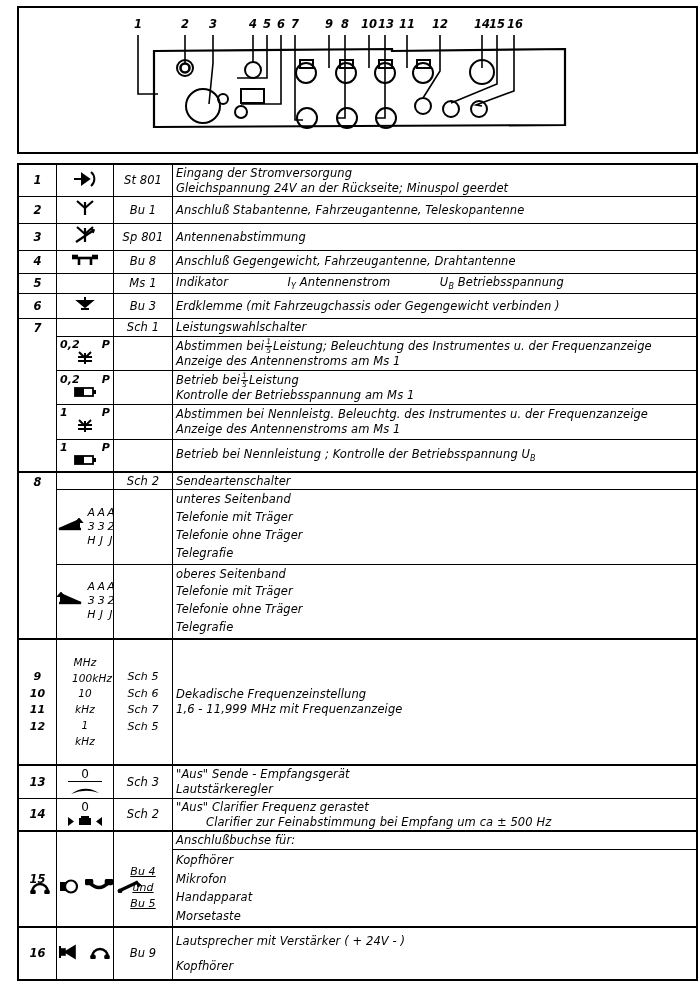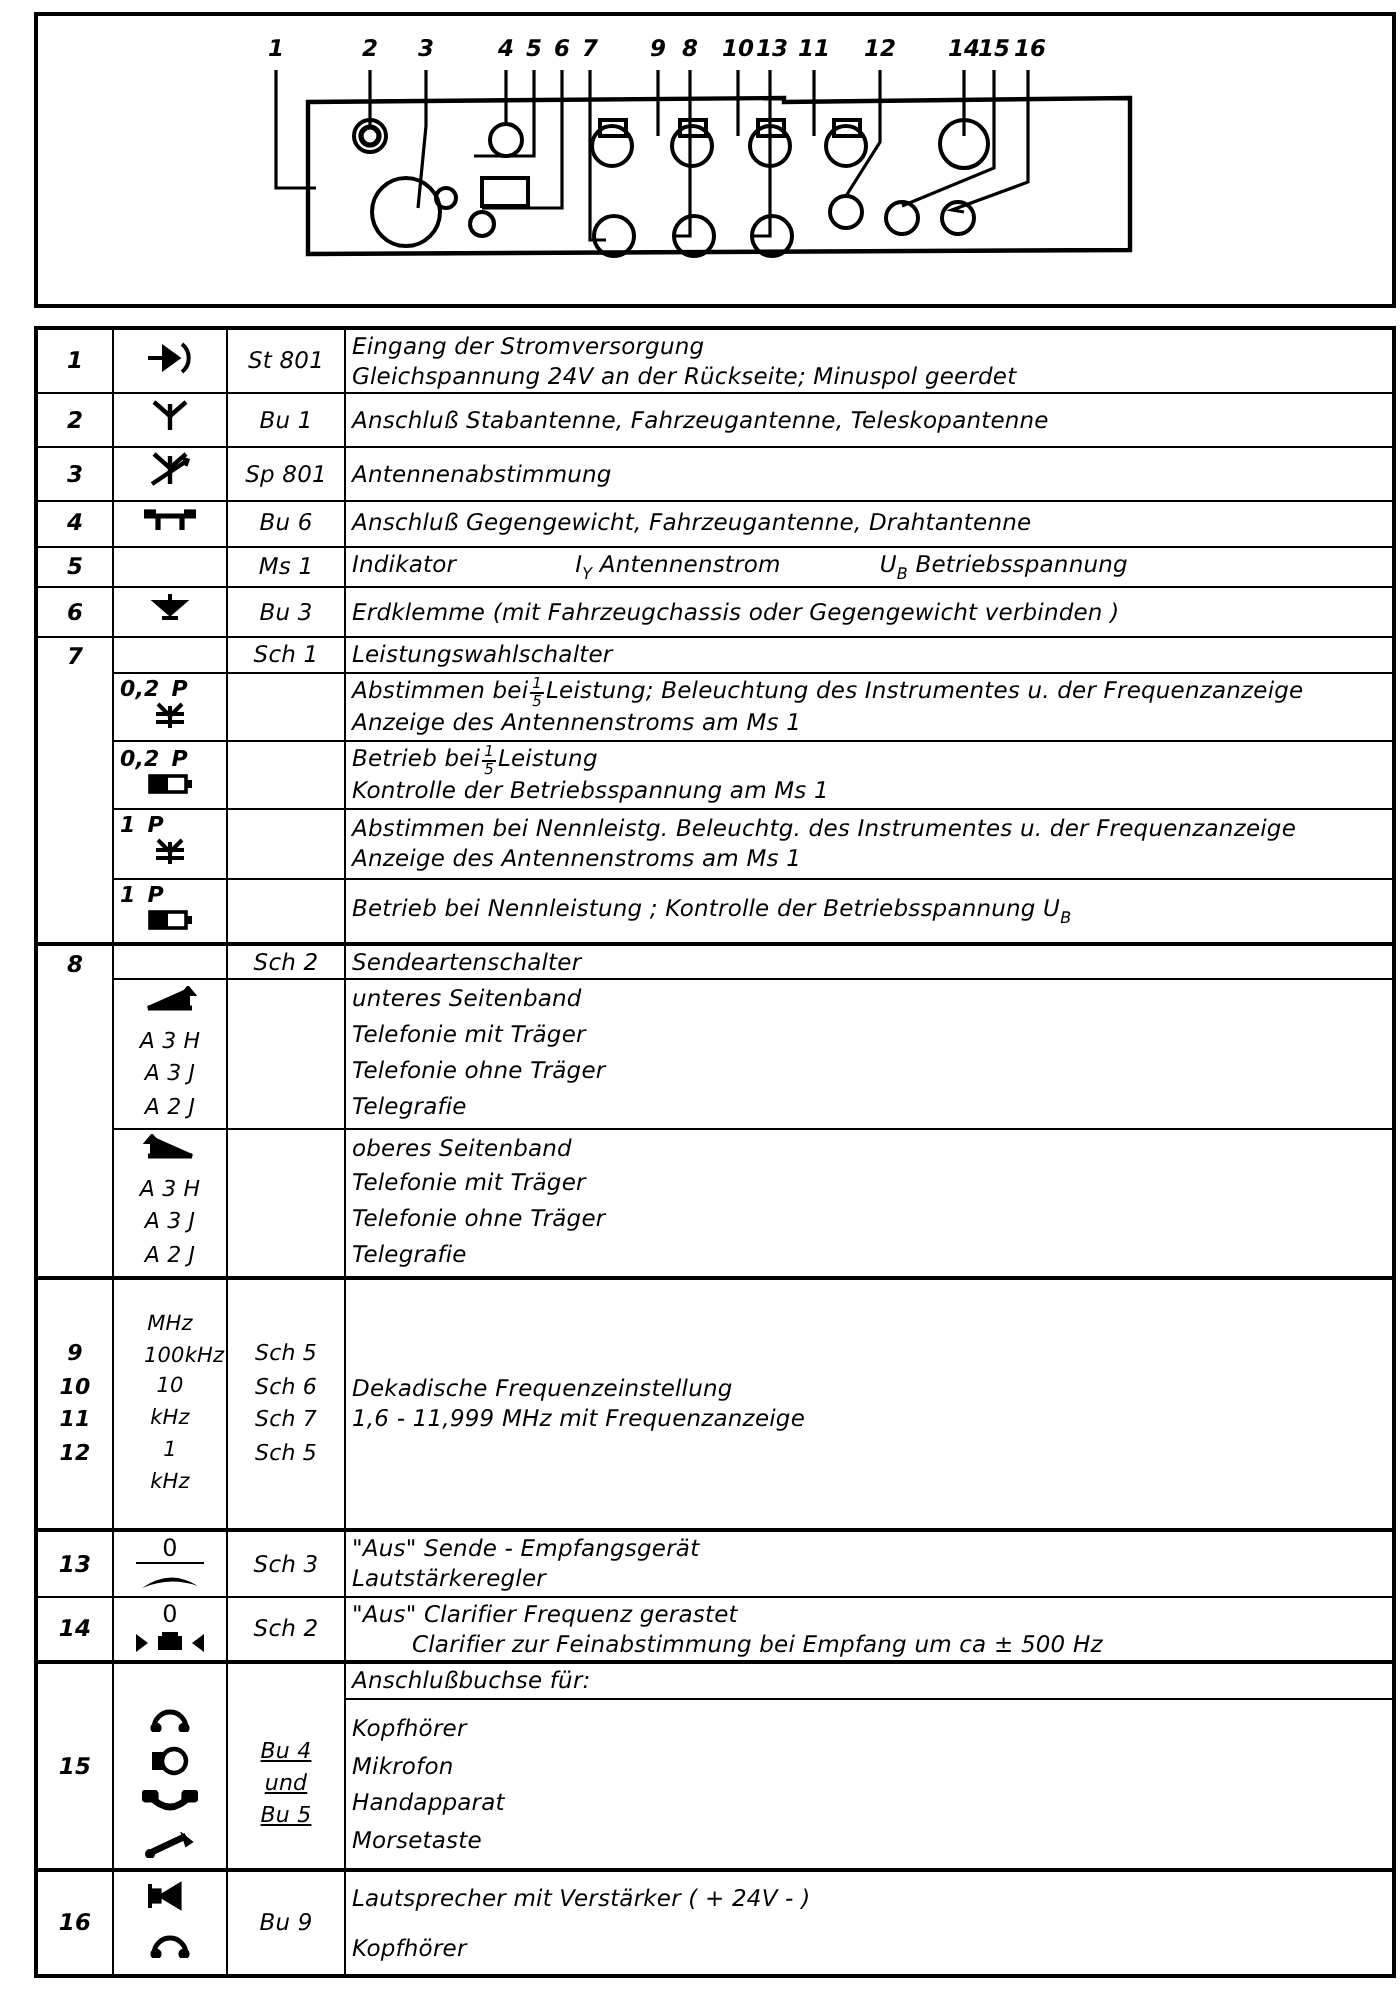--- a/index.html
+++ b/index.html
@@ -206,7 +206,7 @@
               </g>
             </svg>
       </td>
-      <td class="c-des">Bu 6</td>
+      <td class="c-des">Bu 8</td>
       <td class="c-txt">Anschluß  Gegengewicht, Fahrzeugantenne, Drahtantenne</td>
     </tr>
 

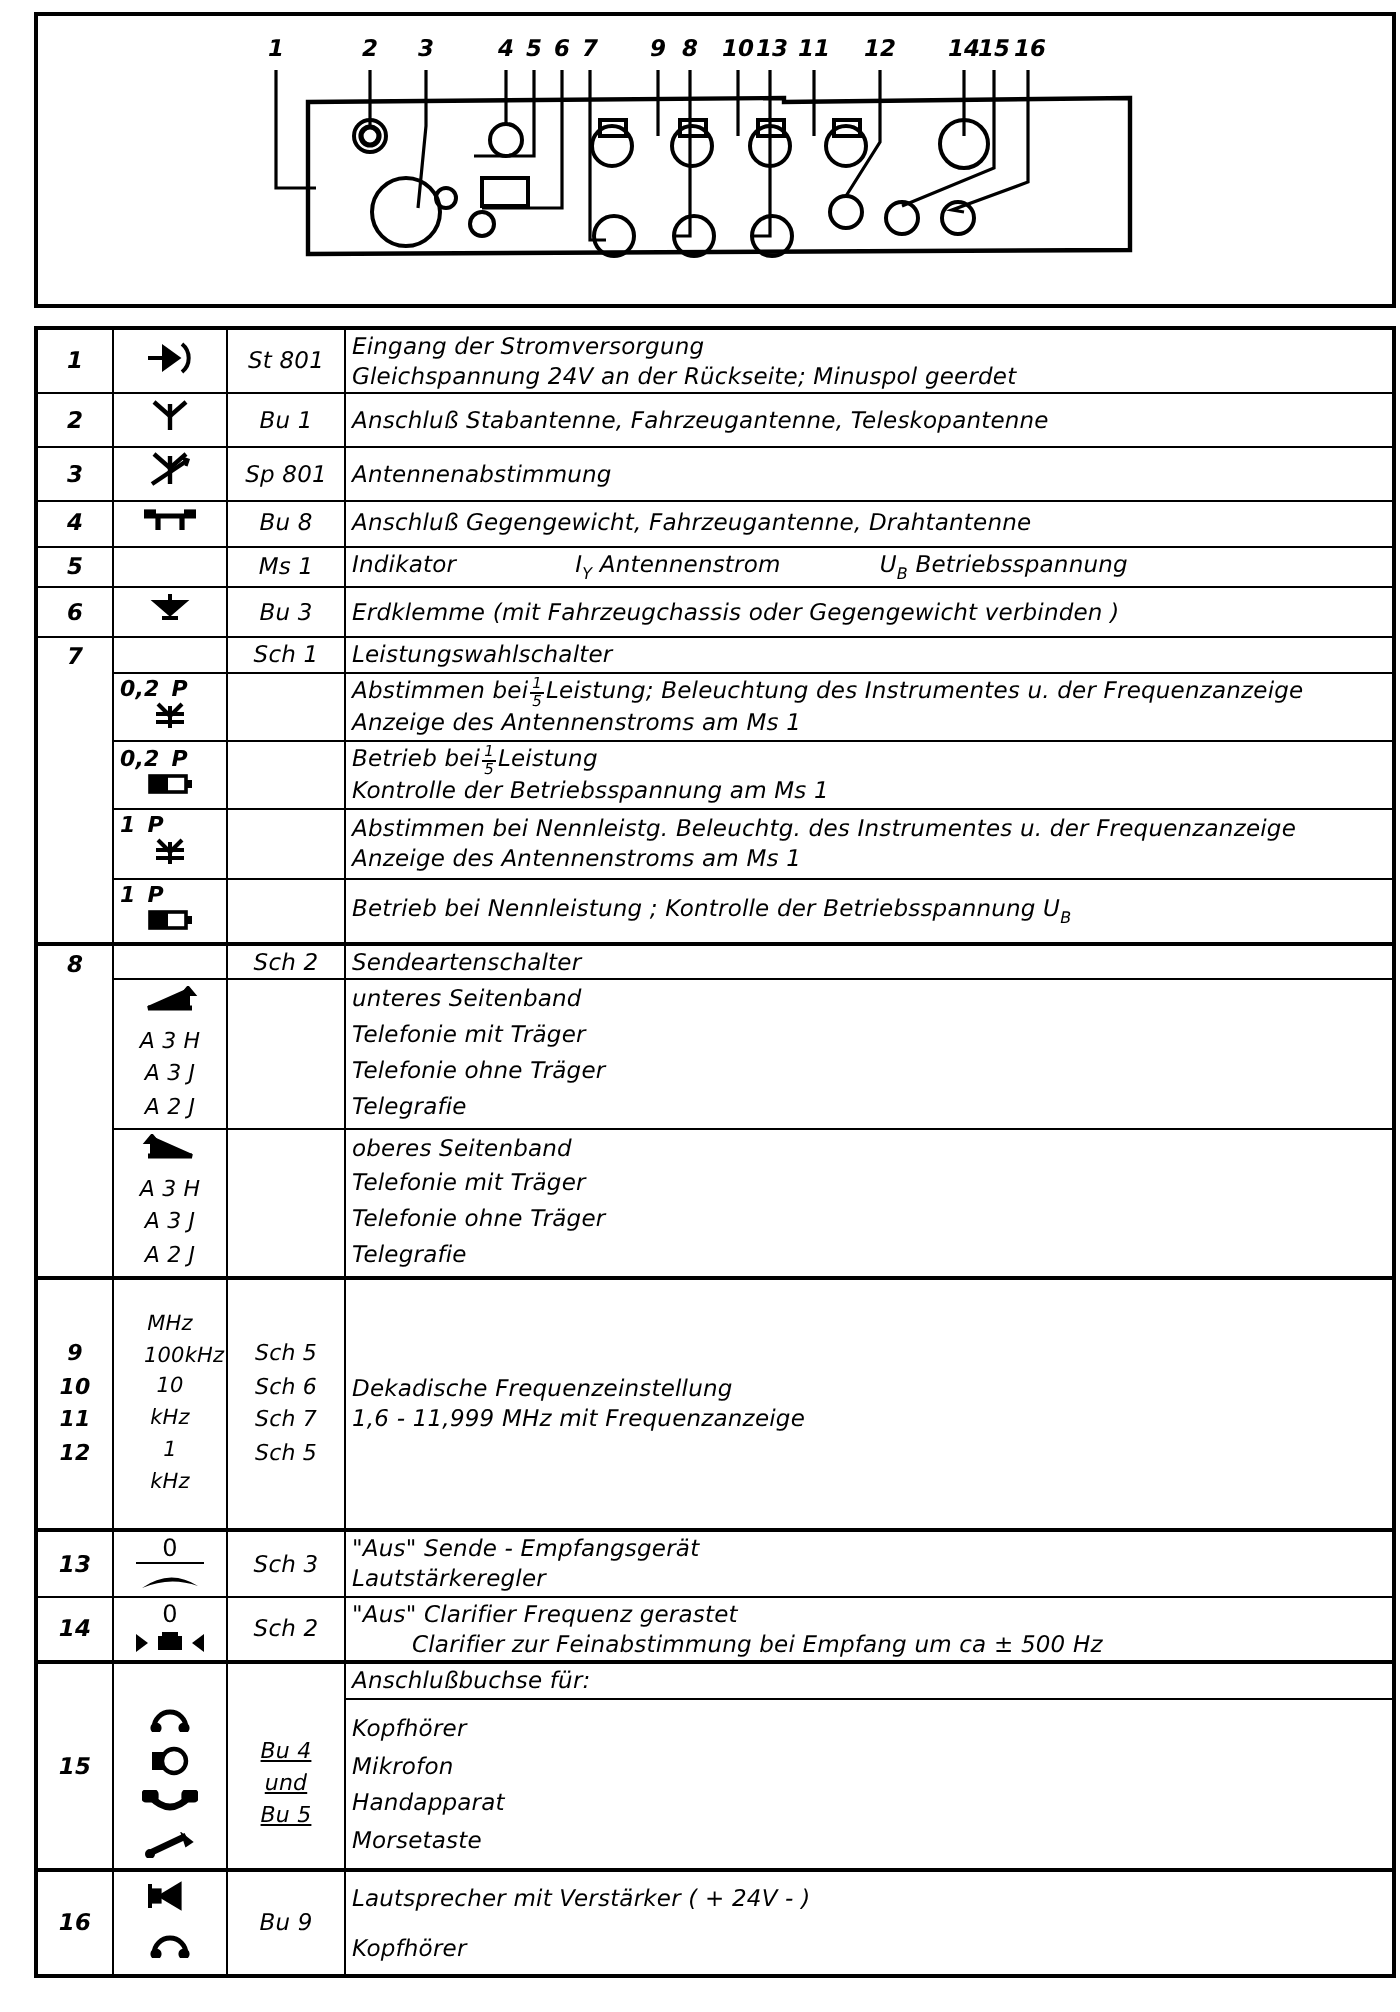--- a/index.html
+++ b/index.html
@@ -51,7 +51,7 @@
   .frac .n{display:block;border-bottom:1px solid #000;padding:0 1px;}
   .frac .d{display:block;padding:0 1px;}
   .symlines{font-size:11px;font-style:italic;line-height:1.3;text-align:center;}
-  .pw-row{display:flex;align-items:center;justify-content:flex-start;gap:6px;
+  .pw-row{display:flex;align-items:center;justify-content:space-between;gap:20px;
           font-size:11px;font-style:italic;font-weight:bold;}
   .pw-sym{display:block;text-align:center;margin-top:-1px;}
   .unitcol{font-size:10.5px;font-style:italic;text-align:center;line-height:1.5;}

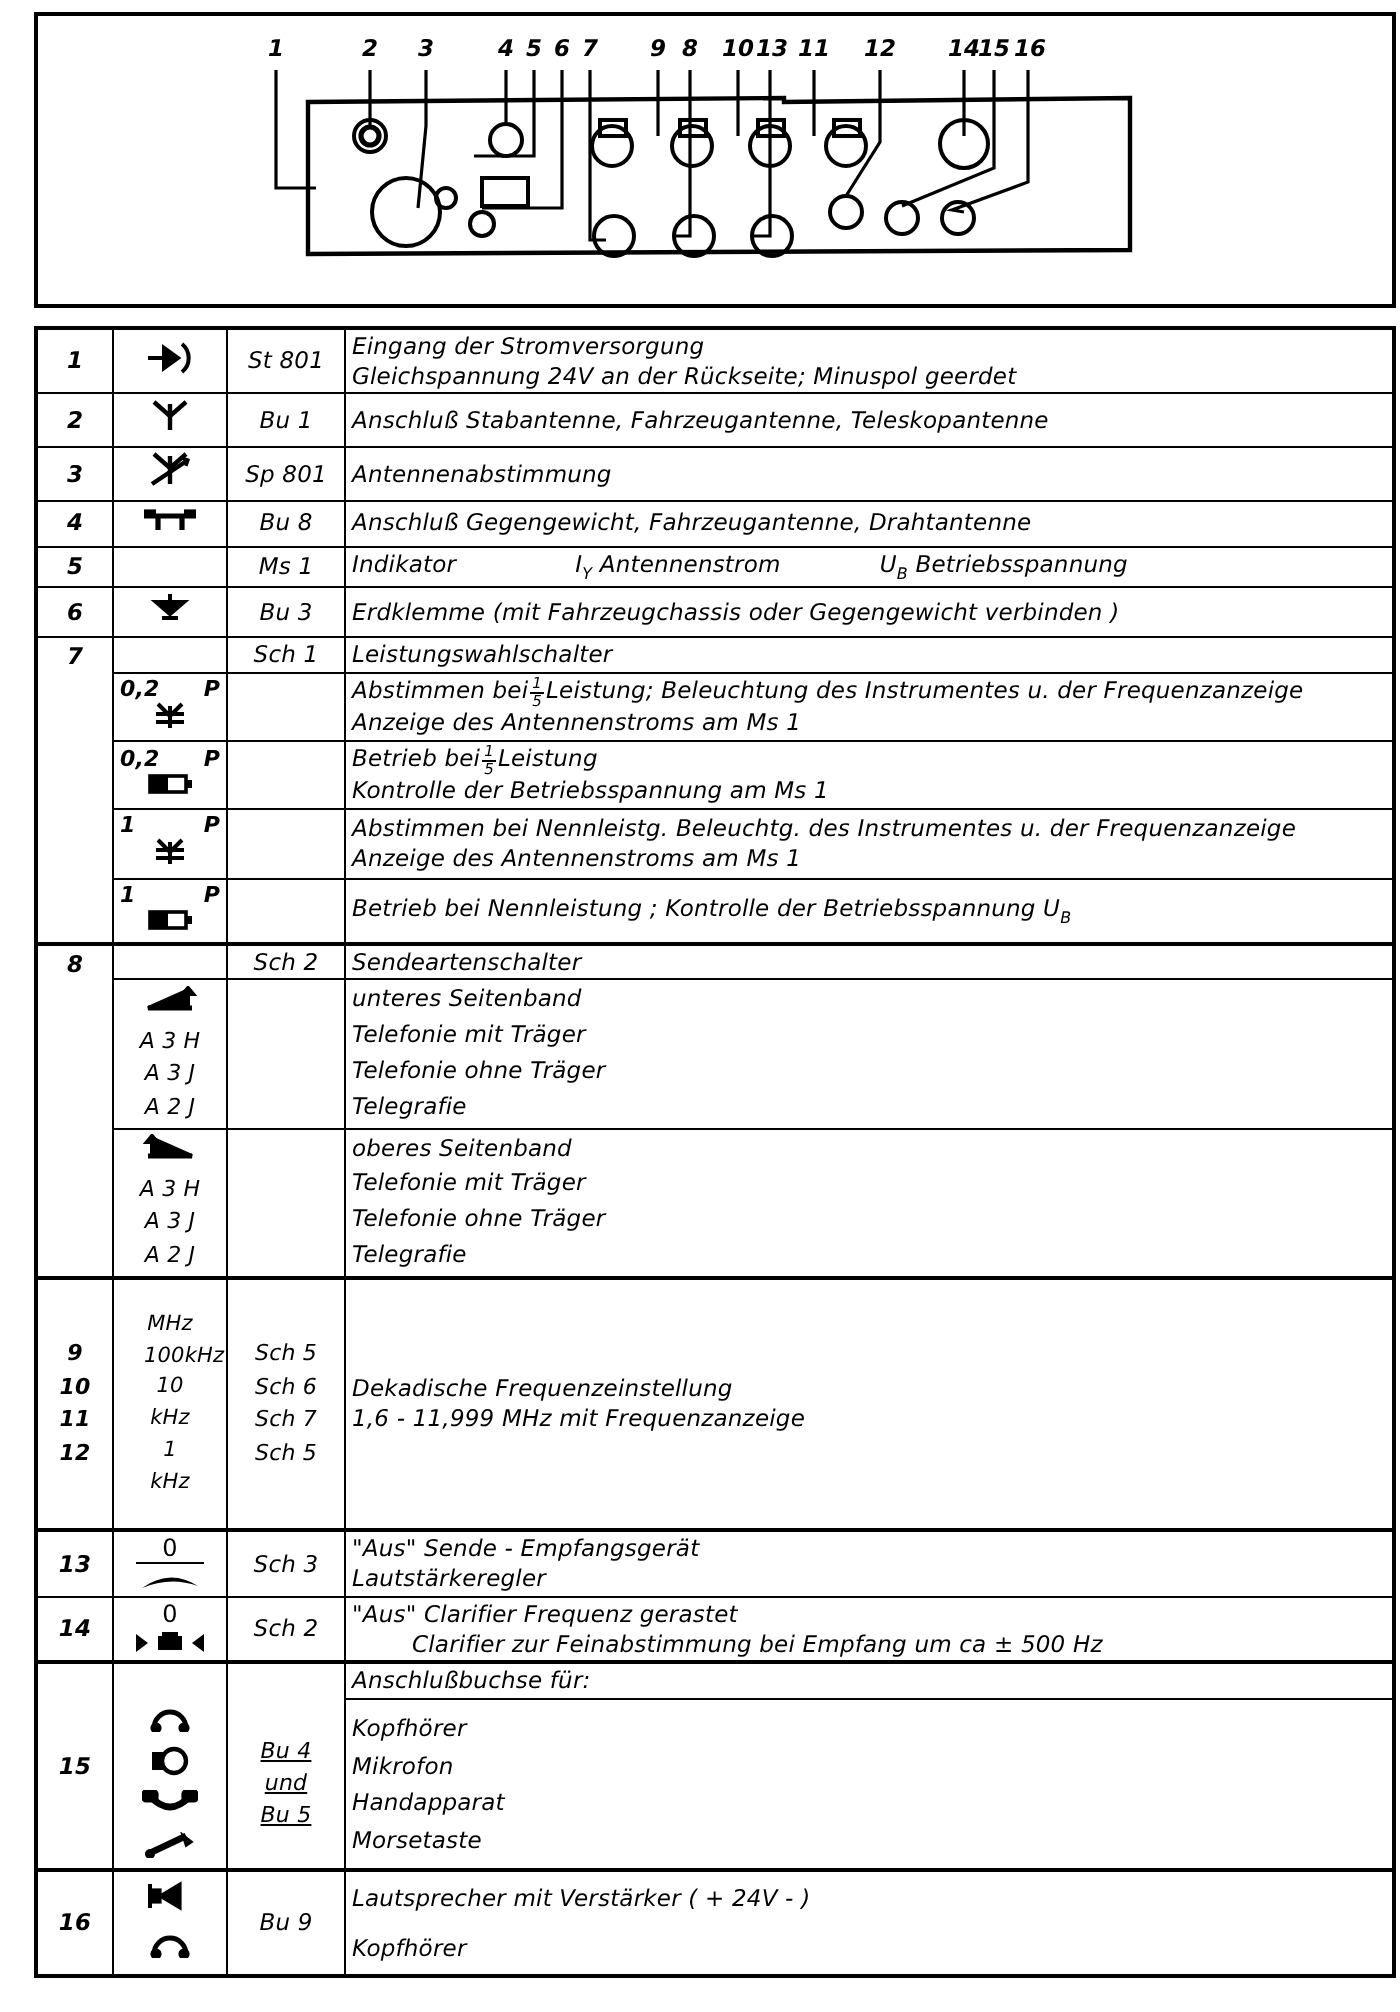--- a/index.html
+++ b/index.html
@@ -57,7 +57,7 @@
   .unitcol{font-size:10.5px;font-style:italic;text-align:center;line-height:1.5;}
   .deslist{font-size:11px;font-style:italic;text-align:center;line-height:1.5;}
 
-  .icon-cell{display:flex;flex-direction:column;align-items:center;
+  .icon-cell{display:flex;flex-direction:row;align-items:center;
              justify-content:center;gap:2px;}
 </style>
 </head>

